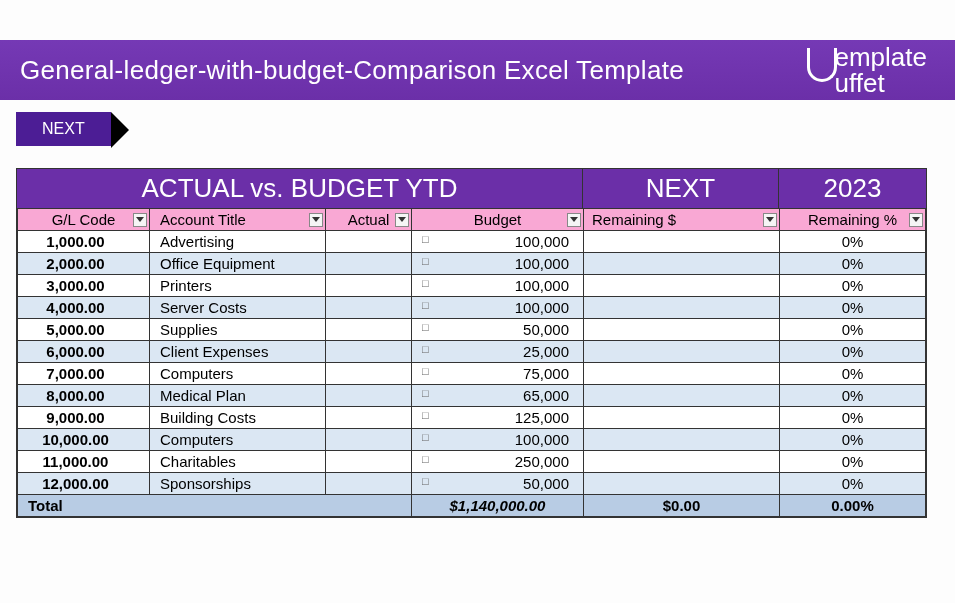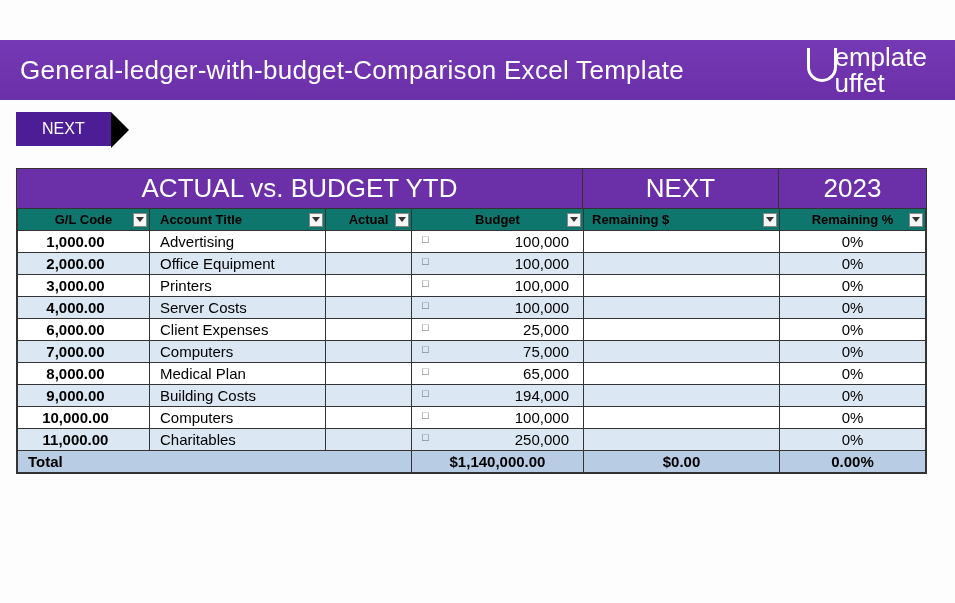--- a/index.html
+++ b/index.html
@@ -92,9 +92,9 @@
     vertical-align: middle;
   }
   th {
-    background: #0f766e;
-    font-weight: 700;
-    font-size: 13px;
+    background: #f9a8d4;
+    font-weight: 400;
+    font-size: 15px;
     position: relative;
   }
   th .filter-icon {

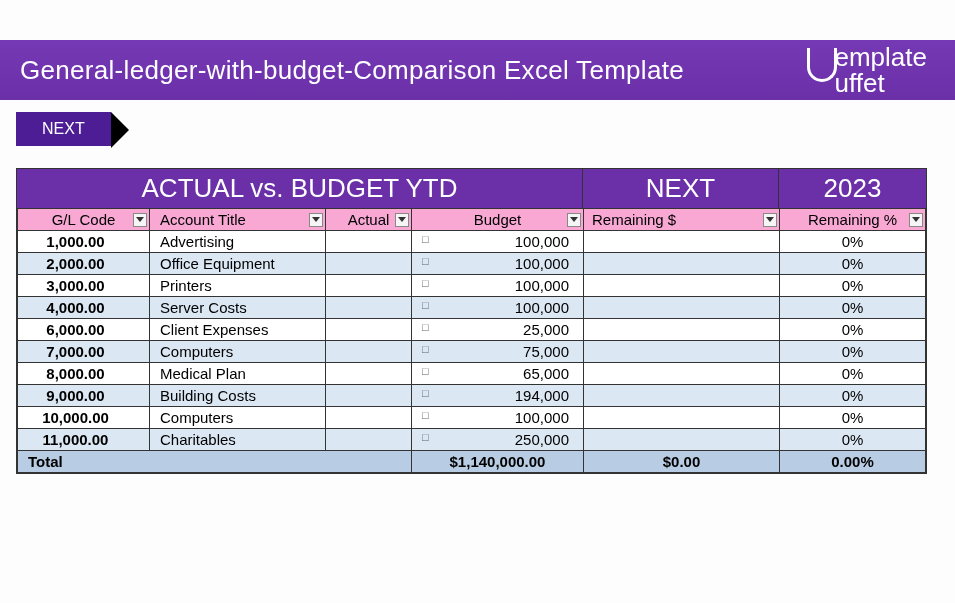--- a/index.html
+++ b/index.html
@@ -243,6 +243,14 @@
           <td class="remp">0%</td>
         </tr>
         <tr>
+          <td class="gl">5,000.00</td>
+          <td class="acct">Supplies</td>
+          <td class="actual"></td>
+          <td class="budget"><span class="cur-sym">□</span><span>50,000</span></td>
+          <td class="remd"></td>
+          <td class="remp">0%</td>
+        </tr>
+        <tr>
           <td class="gl">6,000.00</td>
           <td class="acct">Client Expenses</td>
           <td class="actual"></td>

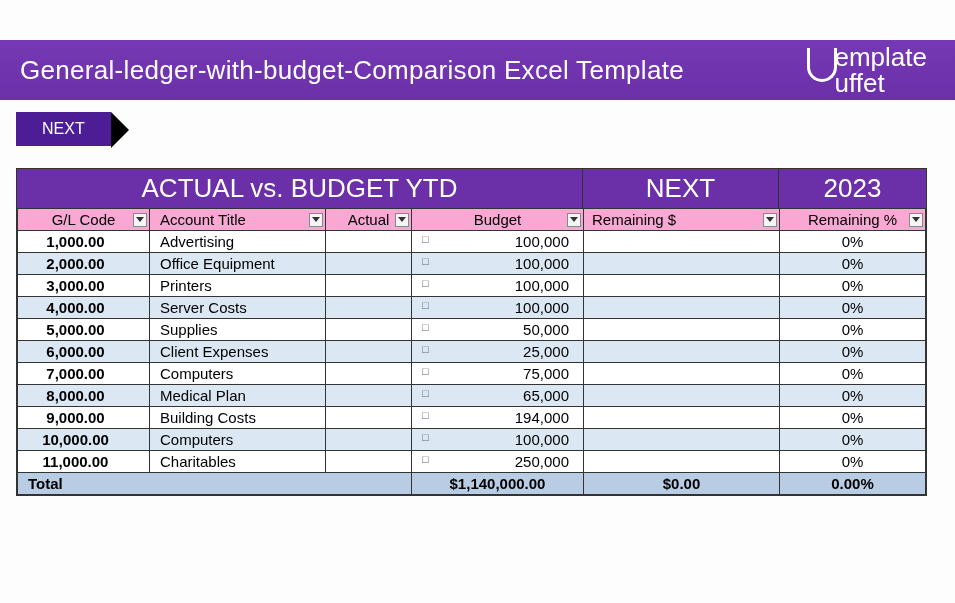--- a/index.html
+++ b/index.html
@@ -278,7 +278,7 @@
           <td class="gl">9,000.00</td>
           <td class="acct">Building Costs</td>
           <td class="actual"></td>
-          <td class="budget"><span class="cur-sym">□</span><span>194,000</span></td>
+          <td class="budget"><span class="cur-sym">□</span><span>125,000</span></td>
           <td class="remd"></td>
           <td class="remp">0%</td>
         </tr>

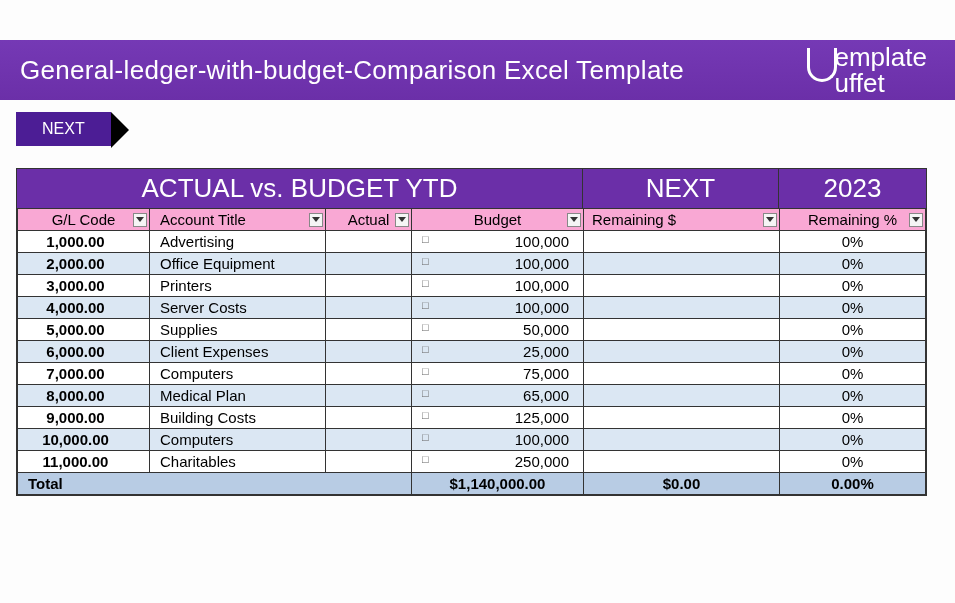--- a/index.html
+++ b/index.html
@@ -298,6 +298,14 @@
           <td class="remd"></td>
           <td class="remp">0%</td>
         </tr>
+        <tr>
+          <td class="gl">12,000.00</td>
+          <td class="acct">Sponsorships</td>
+          <td class="actual"></td>
+          <td class="budget"><span class="cur-sym">□</span><span>50,000</span></td>
+          <td class="remd"></td>
+          <td class="remp">0%</td>
+        </tr>
       </tbody>
     <tfoot>
       <tr class="total-row">

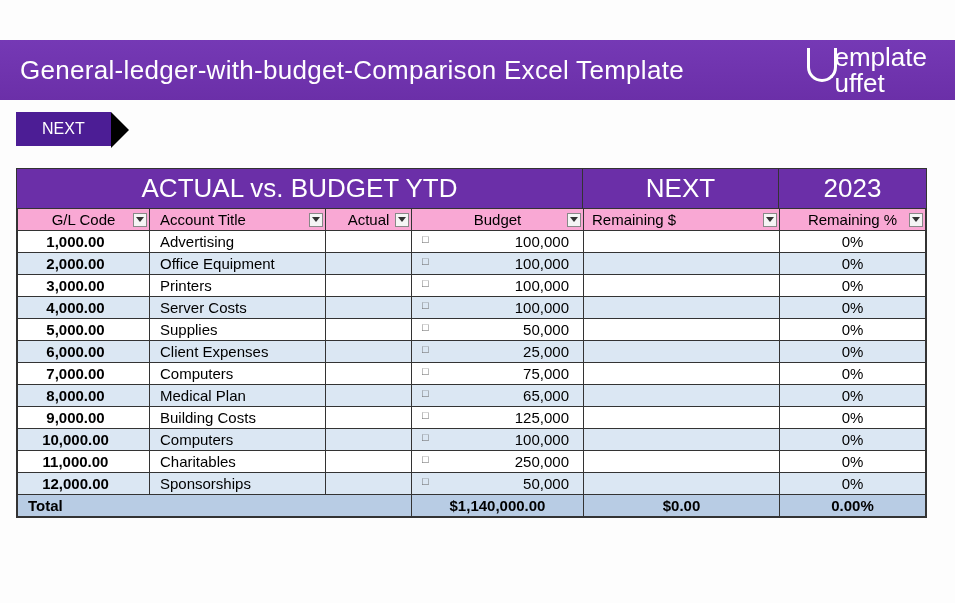--- a/index.html
+++ b/index.html
@@ -142,7 +142,7 @@
     font-weight: 700;
   }
   .total-row .tot-label { text-align: left; padding-left: 10px; }
-  .total-row .tot-budget { text-align: center; }
+  .total-row .tot-budget { text-align: center; font-style: italic; }
   .total-row .tot-remd { text-align: center; }
   .total-row .tot-remp { text-align: center; }
 </style>

